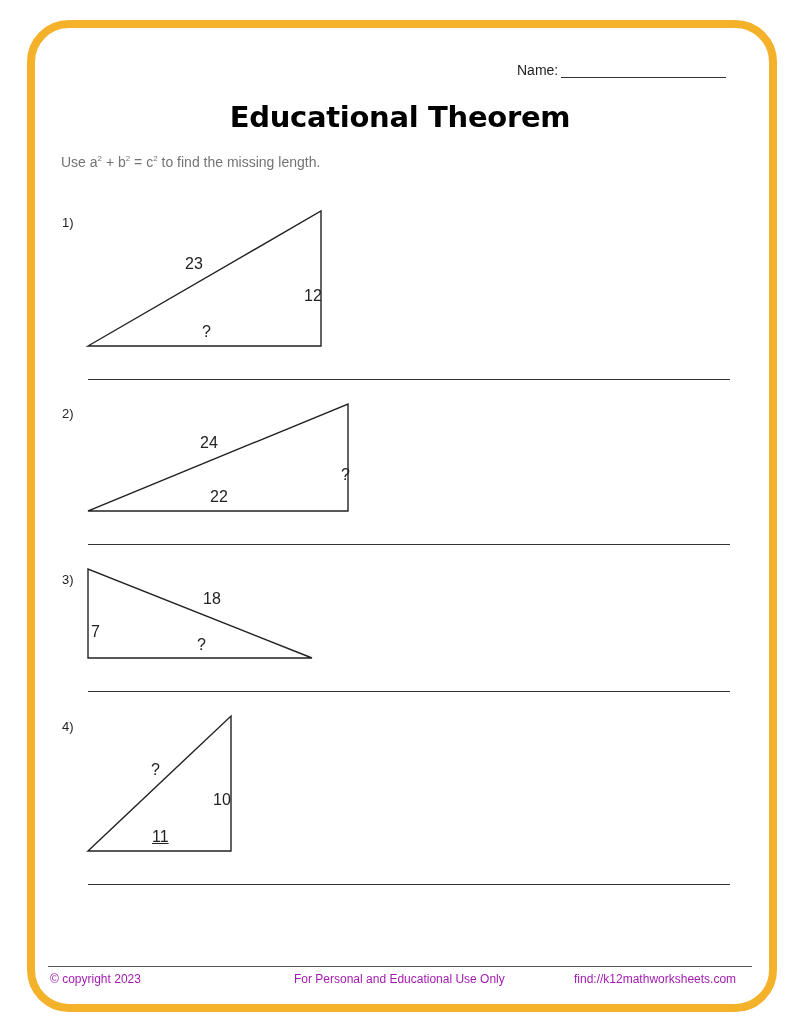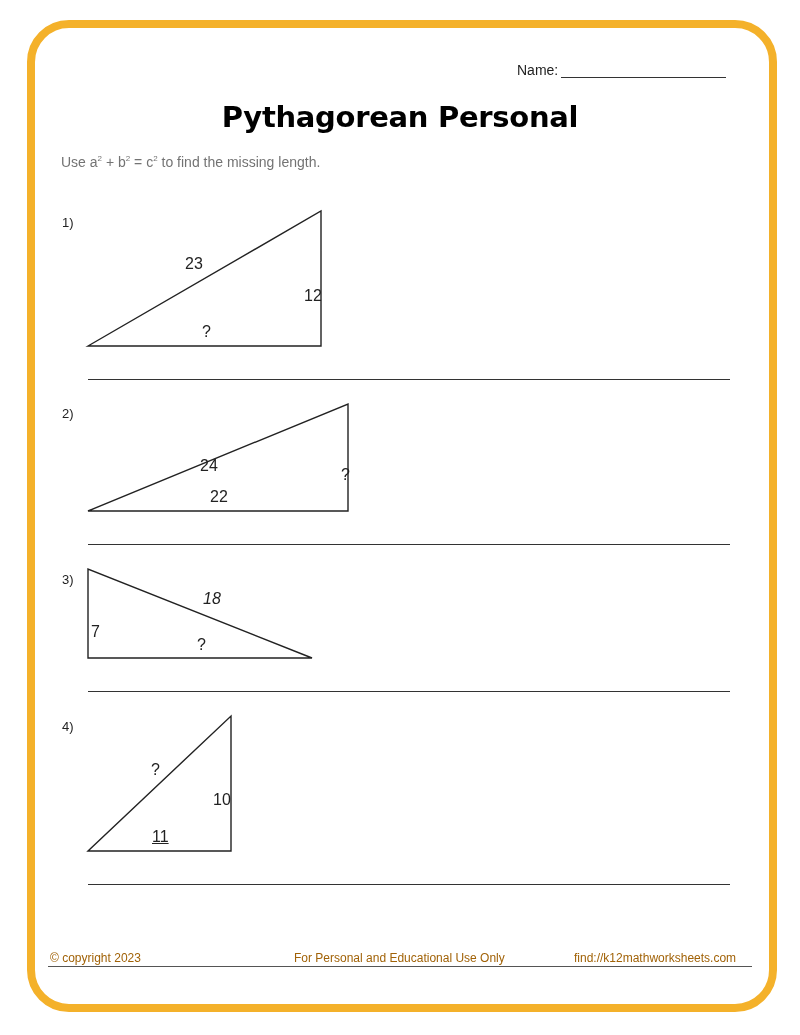--- a/index.html
+++ b/index.html
@@ -121,7 +121,7 @@
   <span class="name-line"></span>
 </div>
 
-<div class="title">Pythagorean Personal</div>
+<div class="title">Educational Theorem</div>
 
 <div class="instructions">
   <span>Use a</span><sup>2</sup><span> + b</span><sup>2</sup><span> = c</span><sup>2</sup><span> to find the missing length.</span>

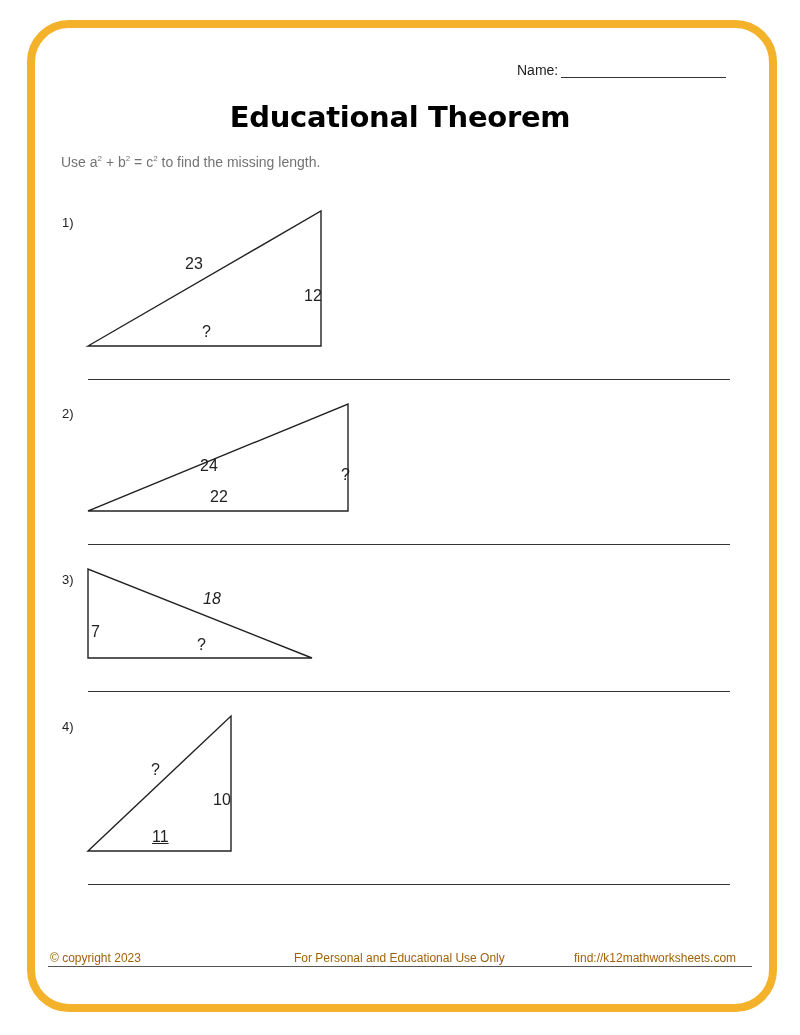--- a/index.html
+++ b/index.html
@@ -141,7 +141,7 @@
 <div class="answer-line" style="top:379px;"></div>
 
 <div class="problem-number" style="top:406px;">2)</div>
-<div class="side-label" style="left:200px; top:434px;margin-top:23px;">24</div>
+<div class="side-label" style="left:200px; top:434px;">24</div>
 <div class="side-label" style="left:341px; top:466px;">?</div>
 <div class="side-label" style="left:210px; top:488px;">22</div>
 <div class="answer-line" style="top:544px;"></div>

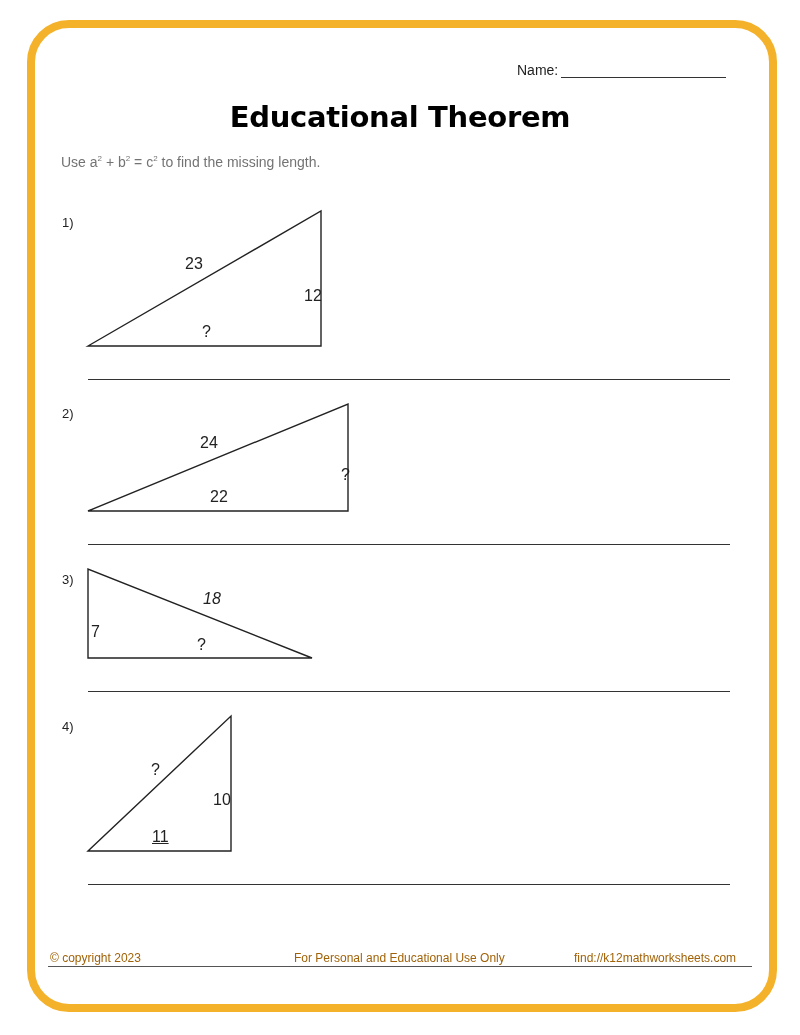--- a/index.html
+++ b/index.html
@@ -147,7 +147,7 @@
 <div class="answer-line" style="top:544px;"></div>
 
 <div class="problem-number" style="top:572px;">3)</div>
-<div class="side-label" style="left:203px; top:590px;font-style:italic;">18</div>
+<div class="side-label" style="left:203px; top:590px;">18</div>
 <div class="side-label" style="left:91px; top:623px;">7</div>
 <div class="side-label" style="left:197px; top:636px;">?</div>
 <div class="answer-line" style="top:691px;"></div>

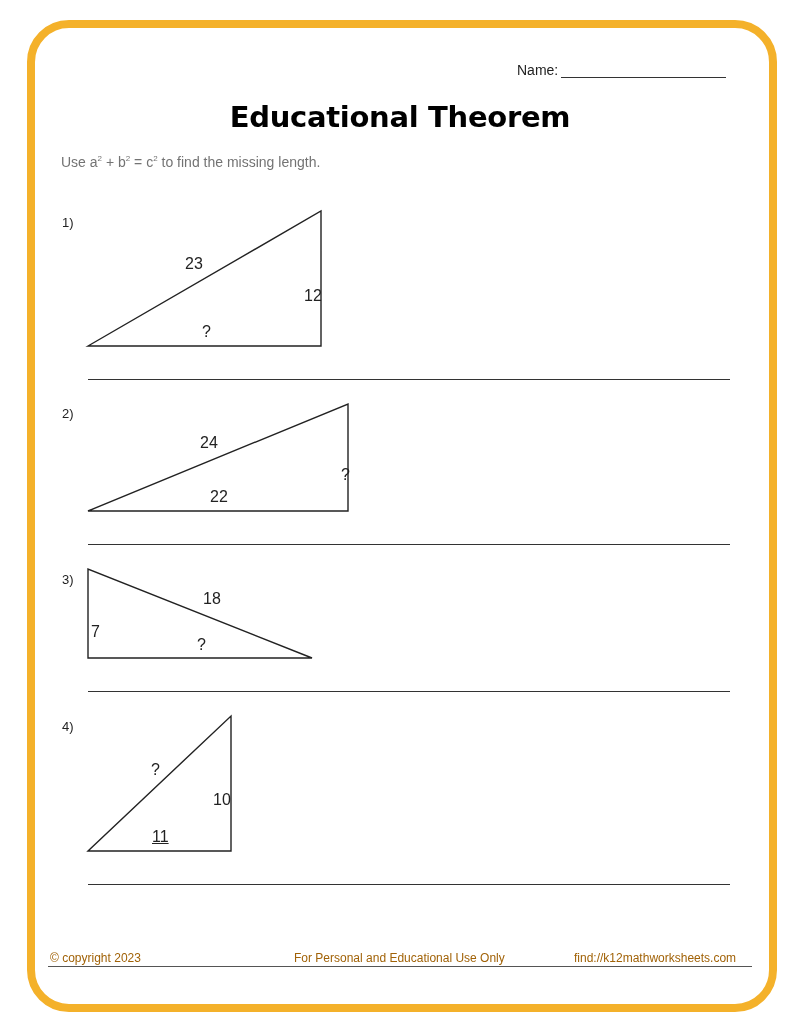--- a/index.html
+++ b/index.html
@@ -105,9 +105,9 @@
     }
     .footer-text {
       position: absolute;
-      top: 951px;
+      top: 972px;
       font-size: 12px;
-      color: #a16207;
+      color: #a21caf;
       white-space: nowrap;
     }
   </style>

